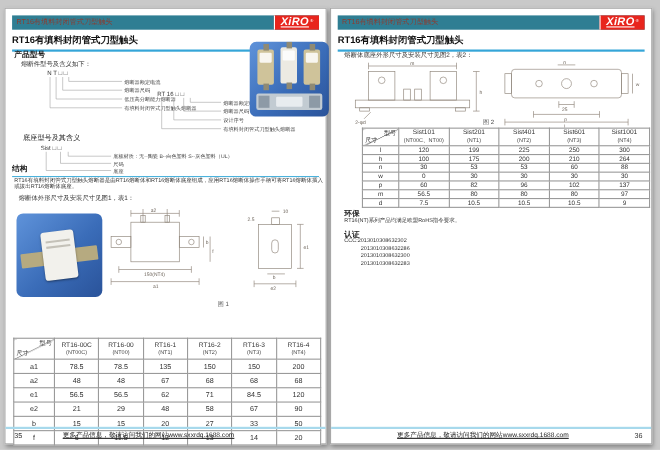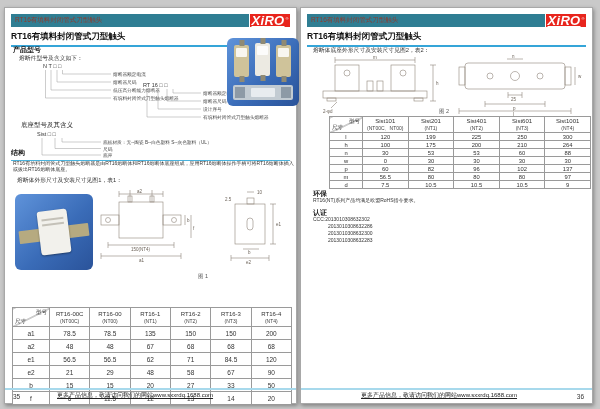--- a/index.html
+++ b/index.html
@@ -11,7 +11,7 @@
   .hbar{position:absolute;top:6px;left:6px;right:6px;height:13px;background:#2f7e93;display:flex;align-items:center;}
   .hbar-title{color:#8e3b2f;font-size:6.5px;padding-left:4px;white-space:nowrap;}
   .logo{margin-left:auto;background:#e8251d;height:13px;min-width:40px;display:flex;align-items:center;justify-content:center;border-left:1px solid #fff;}
-  .logo-txt{color:#fff;font-weight:bold;font-style:italic;font-size:13px;text-decoration:underline;letter-spacing:.3px;}
+  .logo-txt{color:#fff;font-weight:bold;font-style:italic;font-size:10px;text-decoration:underline;letter-spacing:.3px;}
   .logo-reg{color:#fff;font-size:4px;margin-left:1px;align-self:flex-start;padding-top:2px;}
   .ptitle{position:absolute;top:23px;left:6px;right:6px;font-size:8.5px;font-weight:bold;color:#111;border-bottom:2px solid #35a5d8;padding-bottom:2px;white-space:nowrap;}
   .t{position:absolute;white-space:nowrap;color:#222;}

